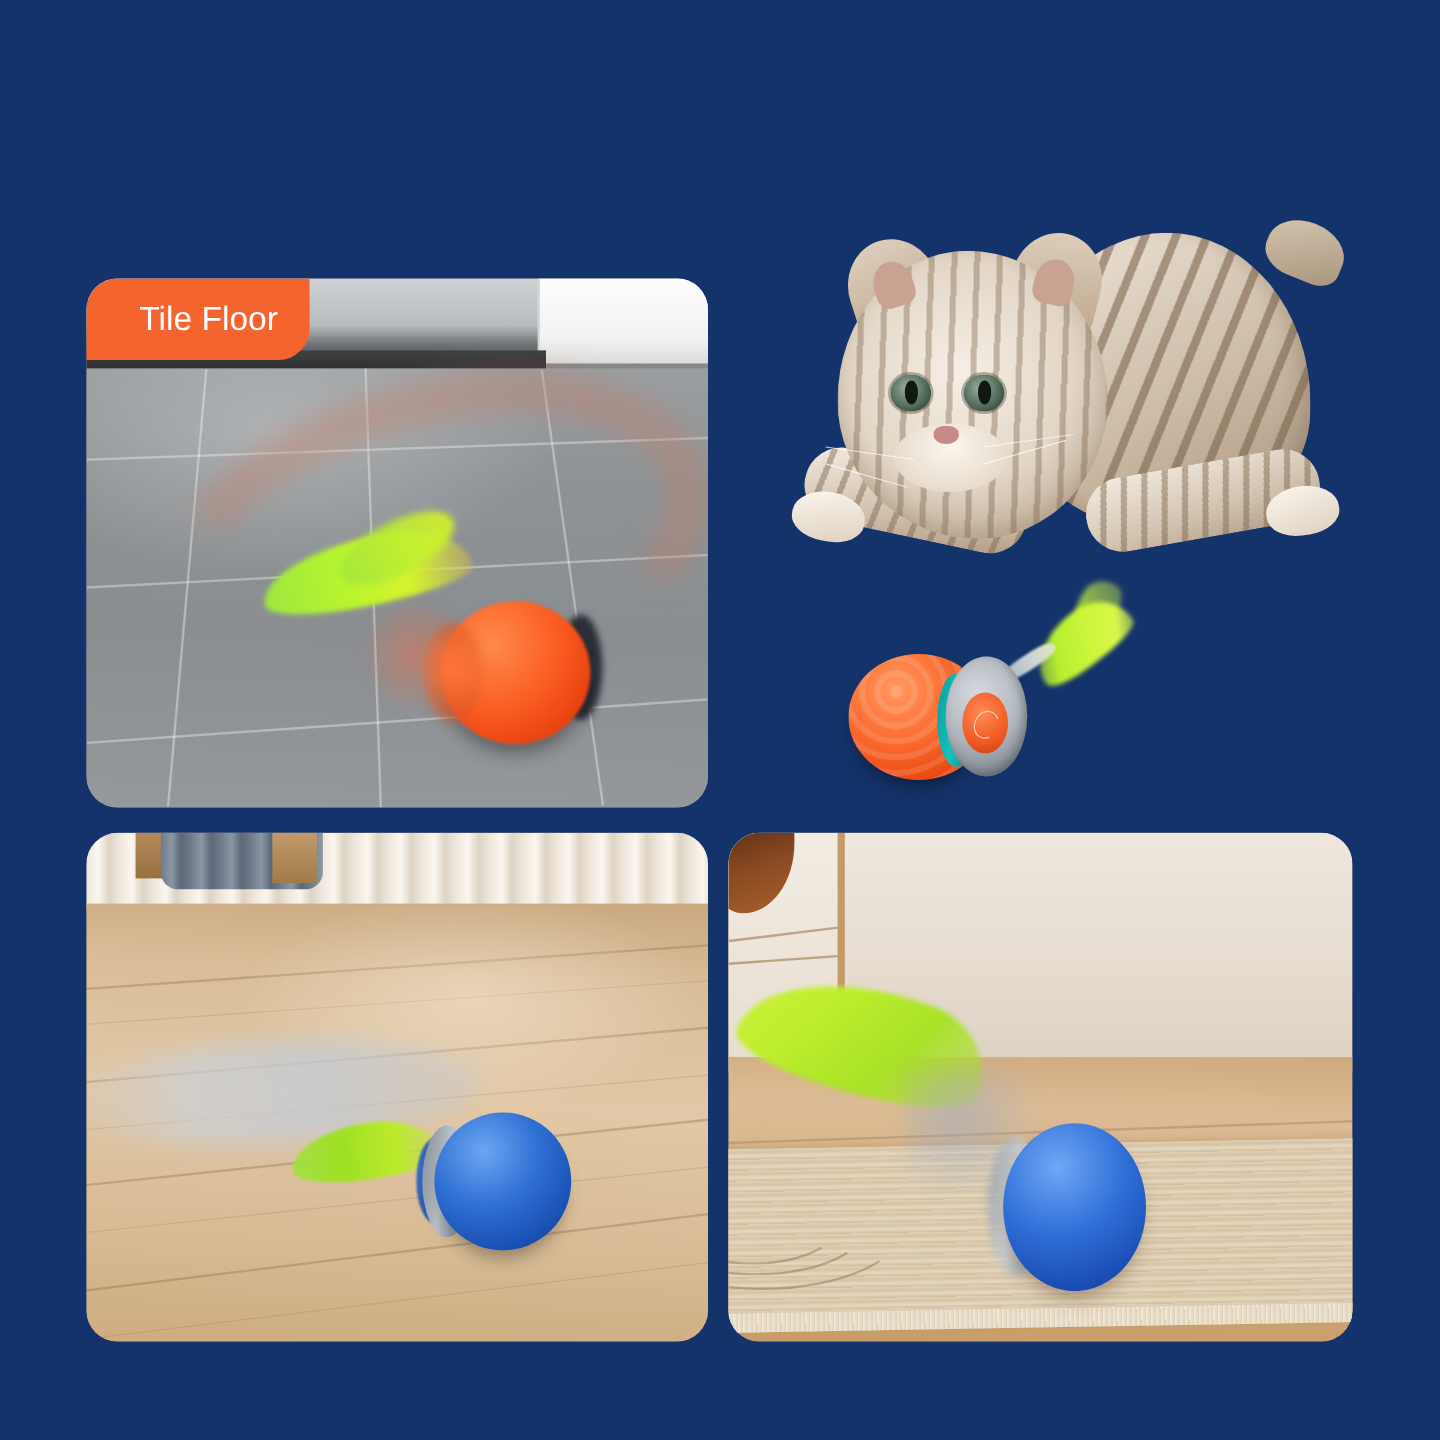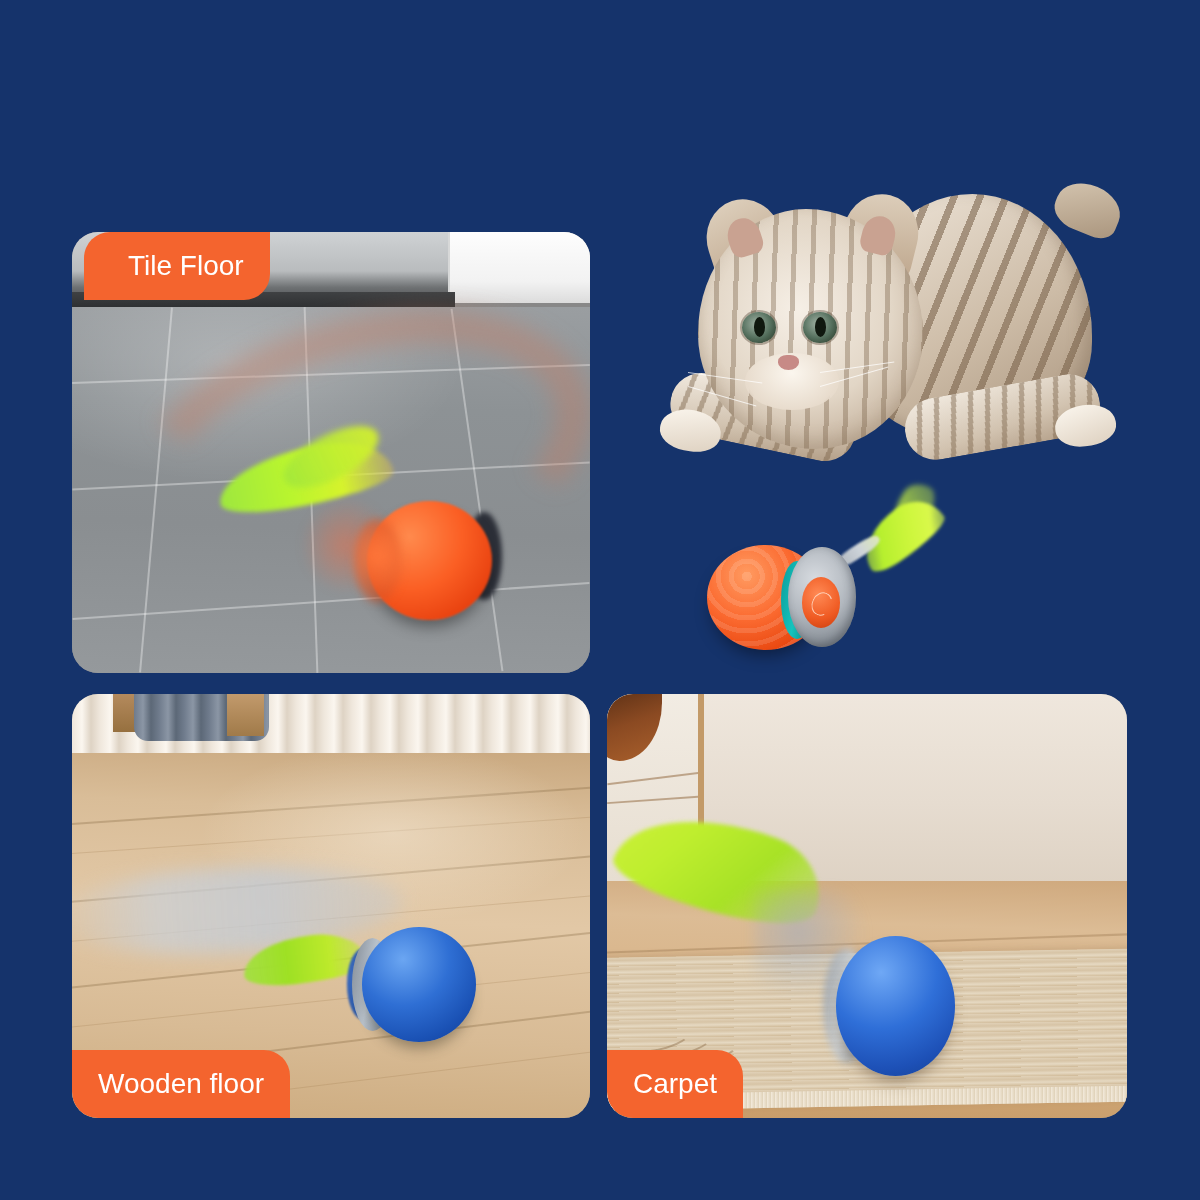--- a/index.html
+++ b/index.html
@@ -34,7 +34,7 @@
     padding:0 26px;height:68px;
     white-space:nowrap;
   }
-  .badge.tl{left:12px;top:0;border-radius:26px 0 26px 0;padding-left:44px;}
+  .badge.tl{left:0;top:0;border-radius:26px 0 26px 0;padding-left:44px;}
   .badge.bl{left:0;bottom:0;border-radius:0 26px 0 26px;}
 
   

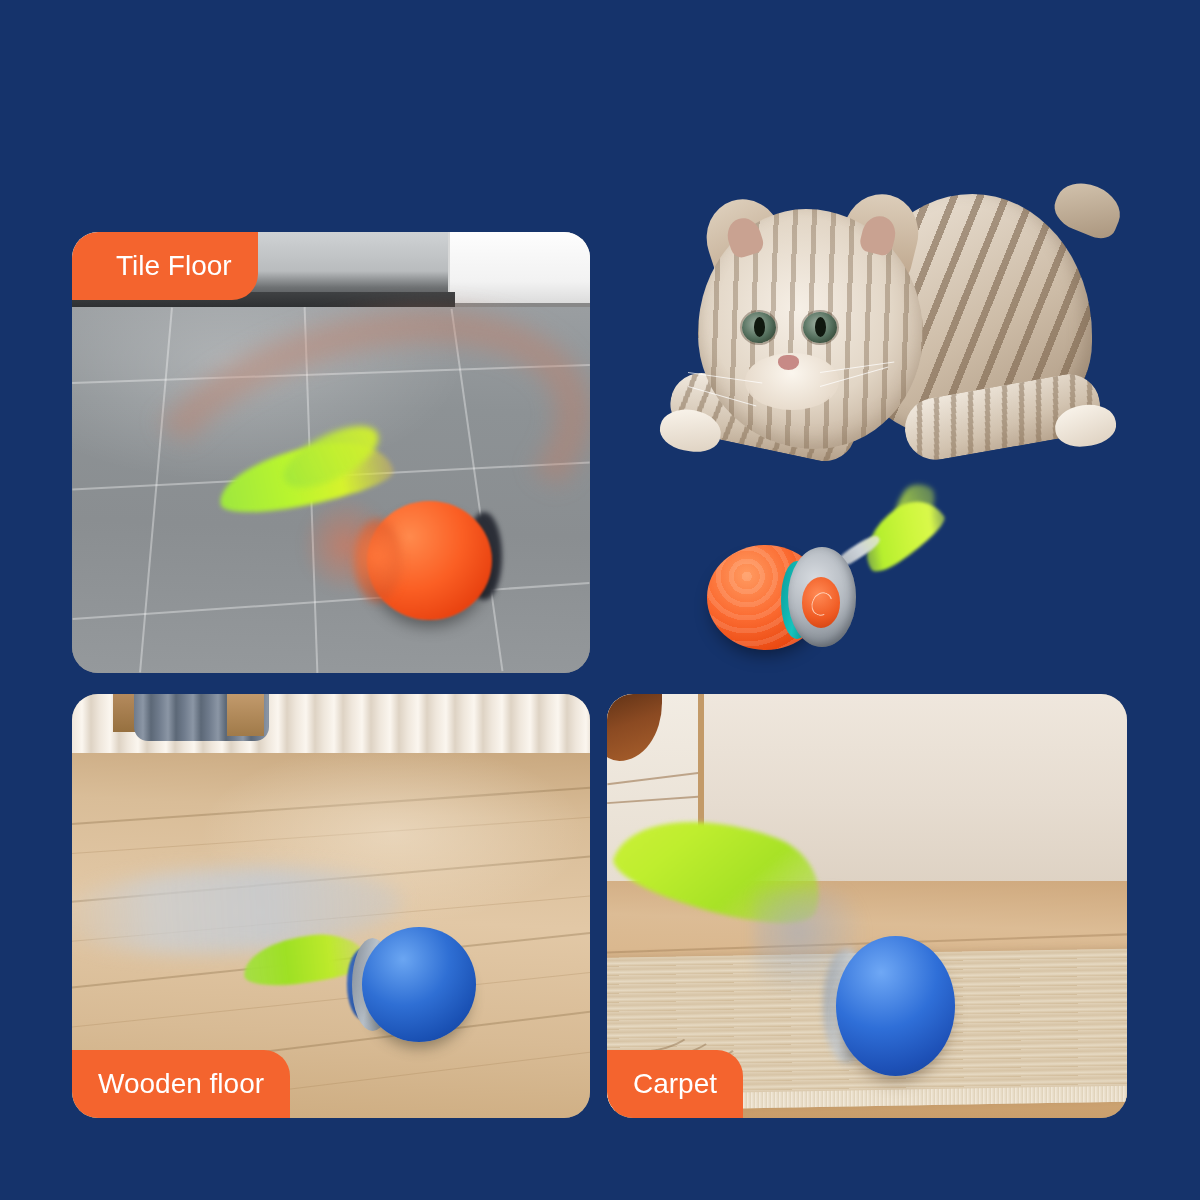--- a/index.html
+++ b/index.html
@@ -475,9 +475,6 @@
       <div class="wball-ring"></div>
       <div class="wball"></div>
     </div>
-    <div class="badge bl">
-      <span>Wooden floor</span>
-    </div>
   </div>
 
   <div class="panel" id="panel-carpet">

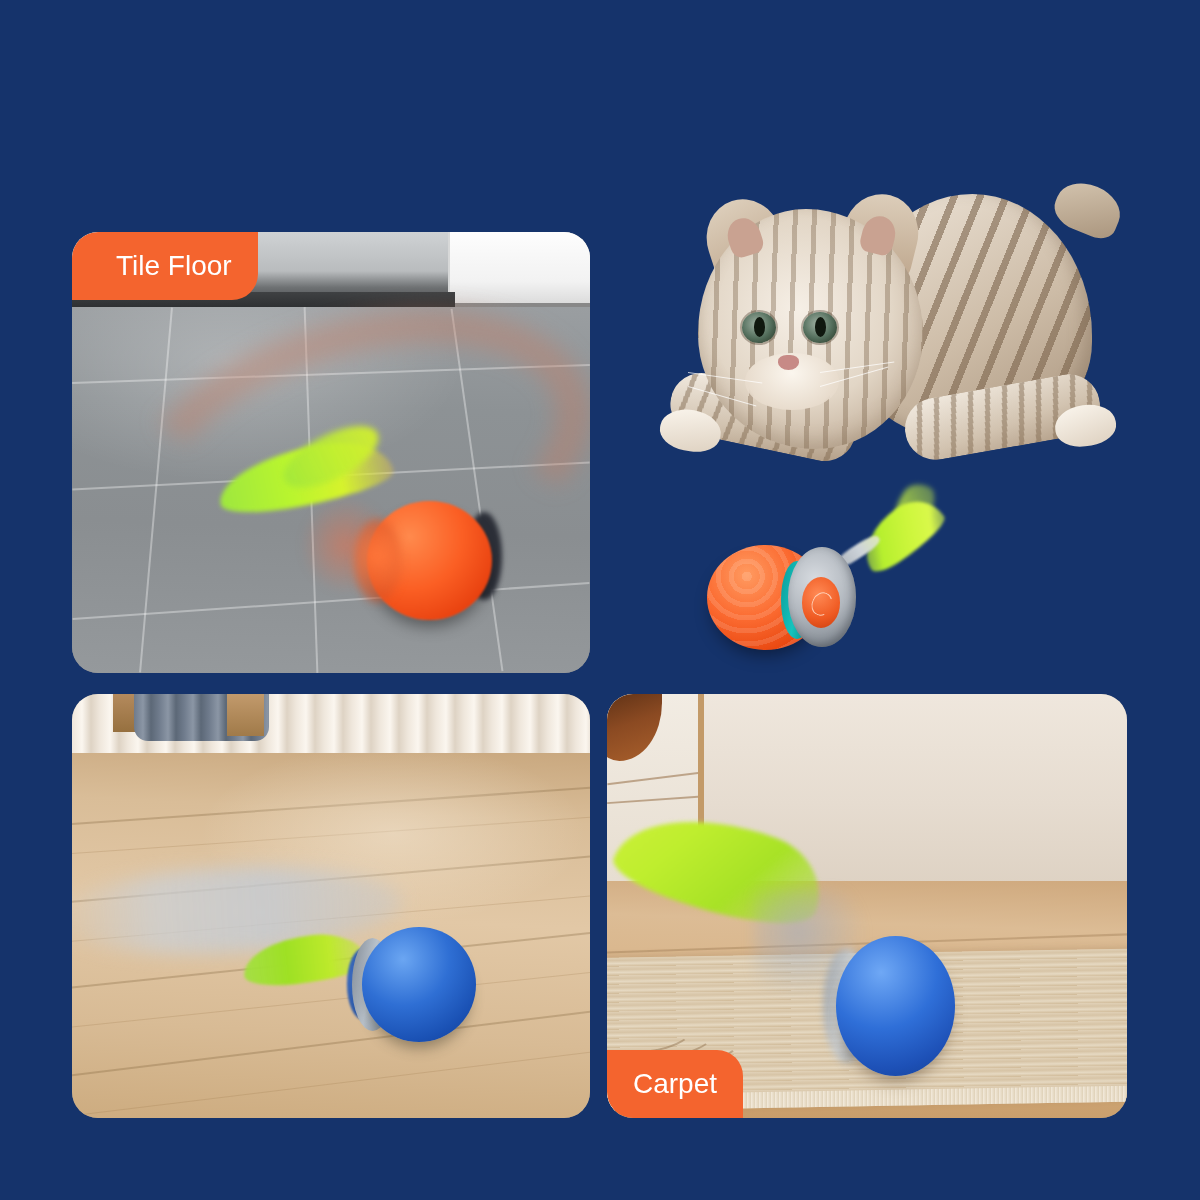--- a/index.html
+++ b/index.html
@@ -499,9 +499,6 @@
       <div class="cball-ring"></div>
       <div class="cball"></div>
     </div>
-    <div class="badge bl">
-      <span>Carpet</span>
-    </div>
   </div>
 
 </div>

